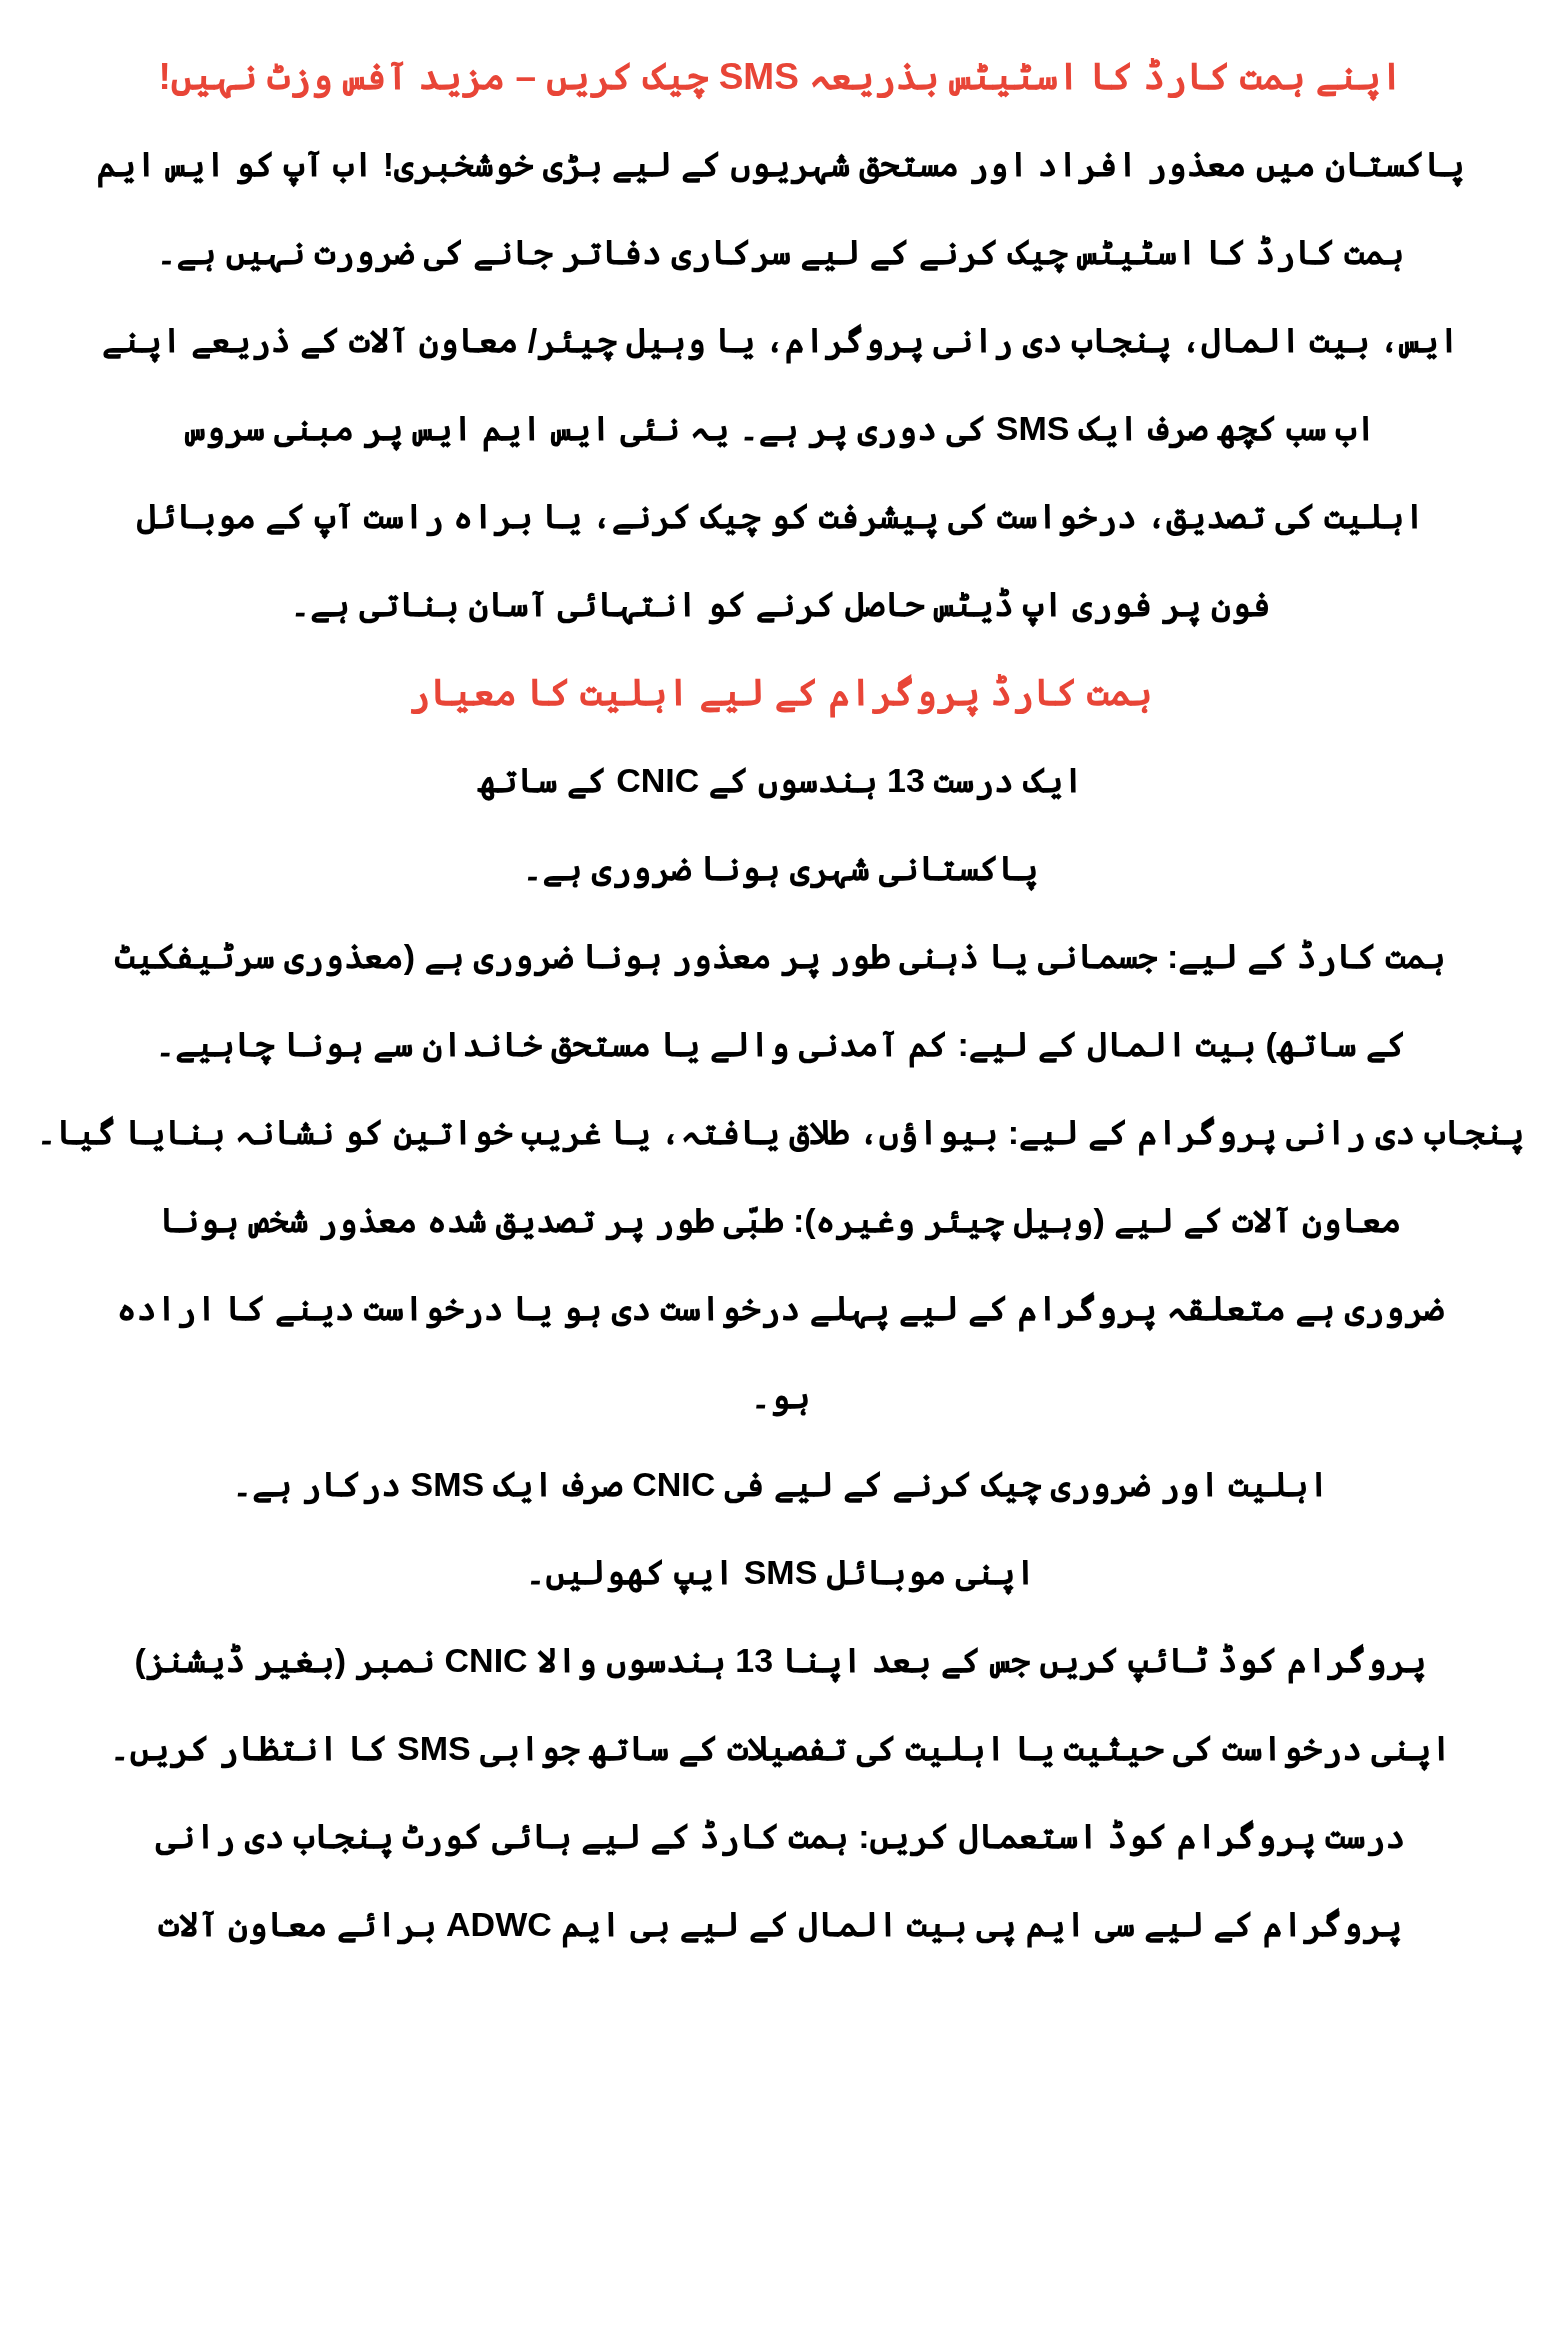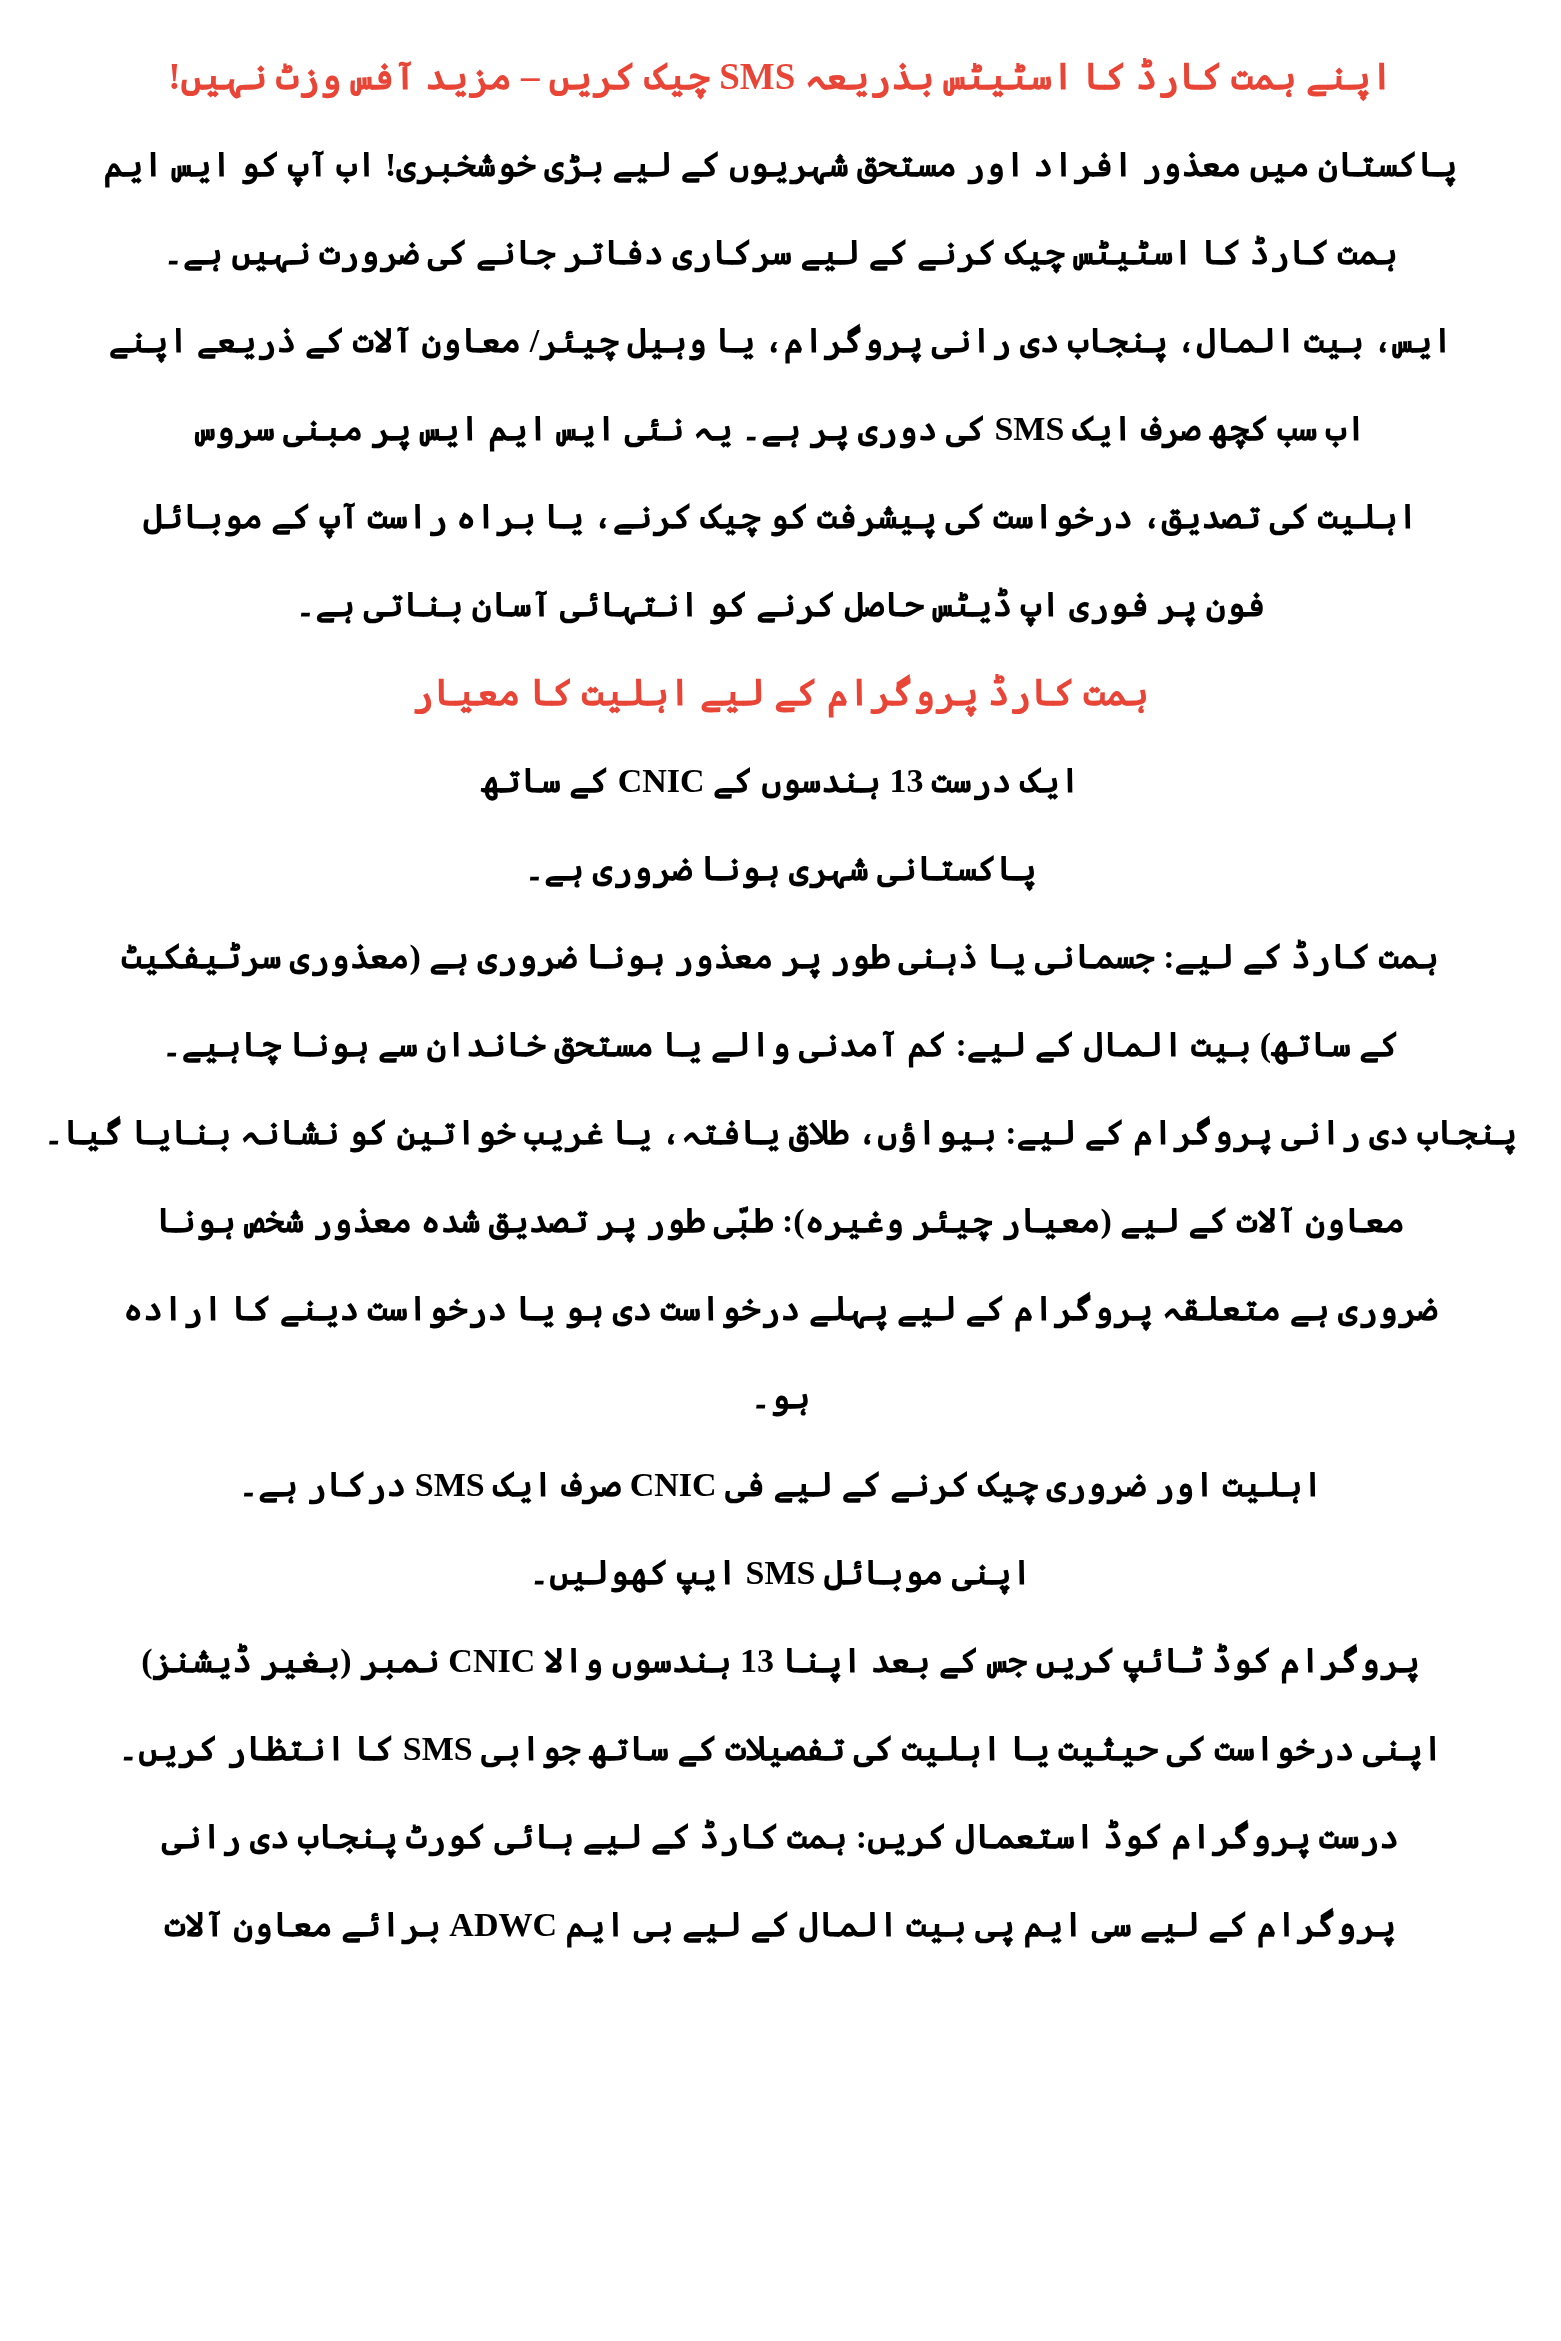--- a/index.html
+++ b/index.html
@@ -25,7 +25,7 @@
     display: flex;
     align-items: center;
     justify-content: center;
-    font-family: Liberation Serif, serif;
+    font-family: Liberation Sans, sans-serif;
     font-weight: bold;
     font-size: 34px;
     color: #000000;

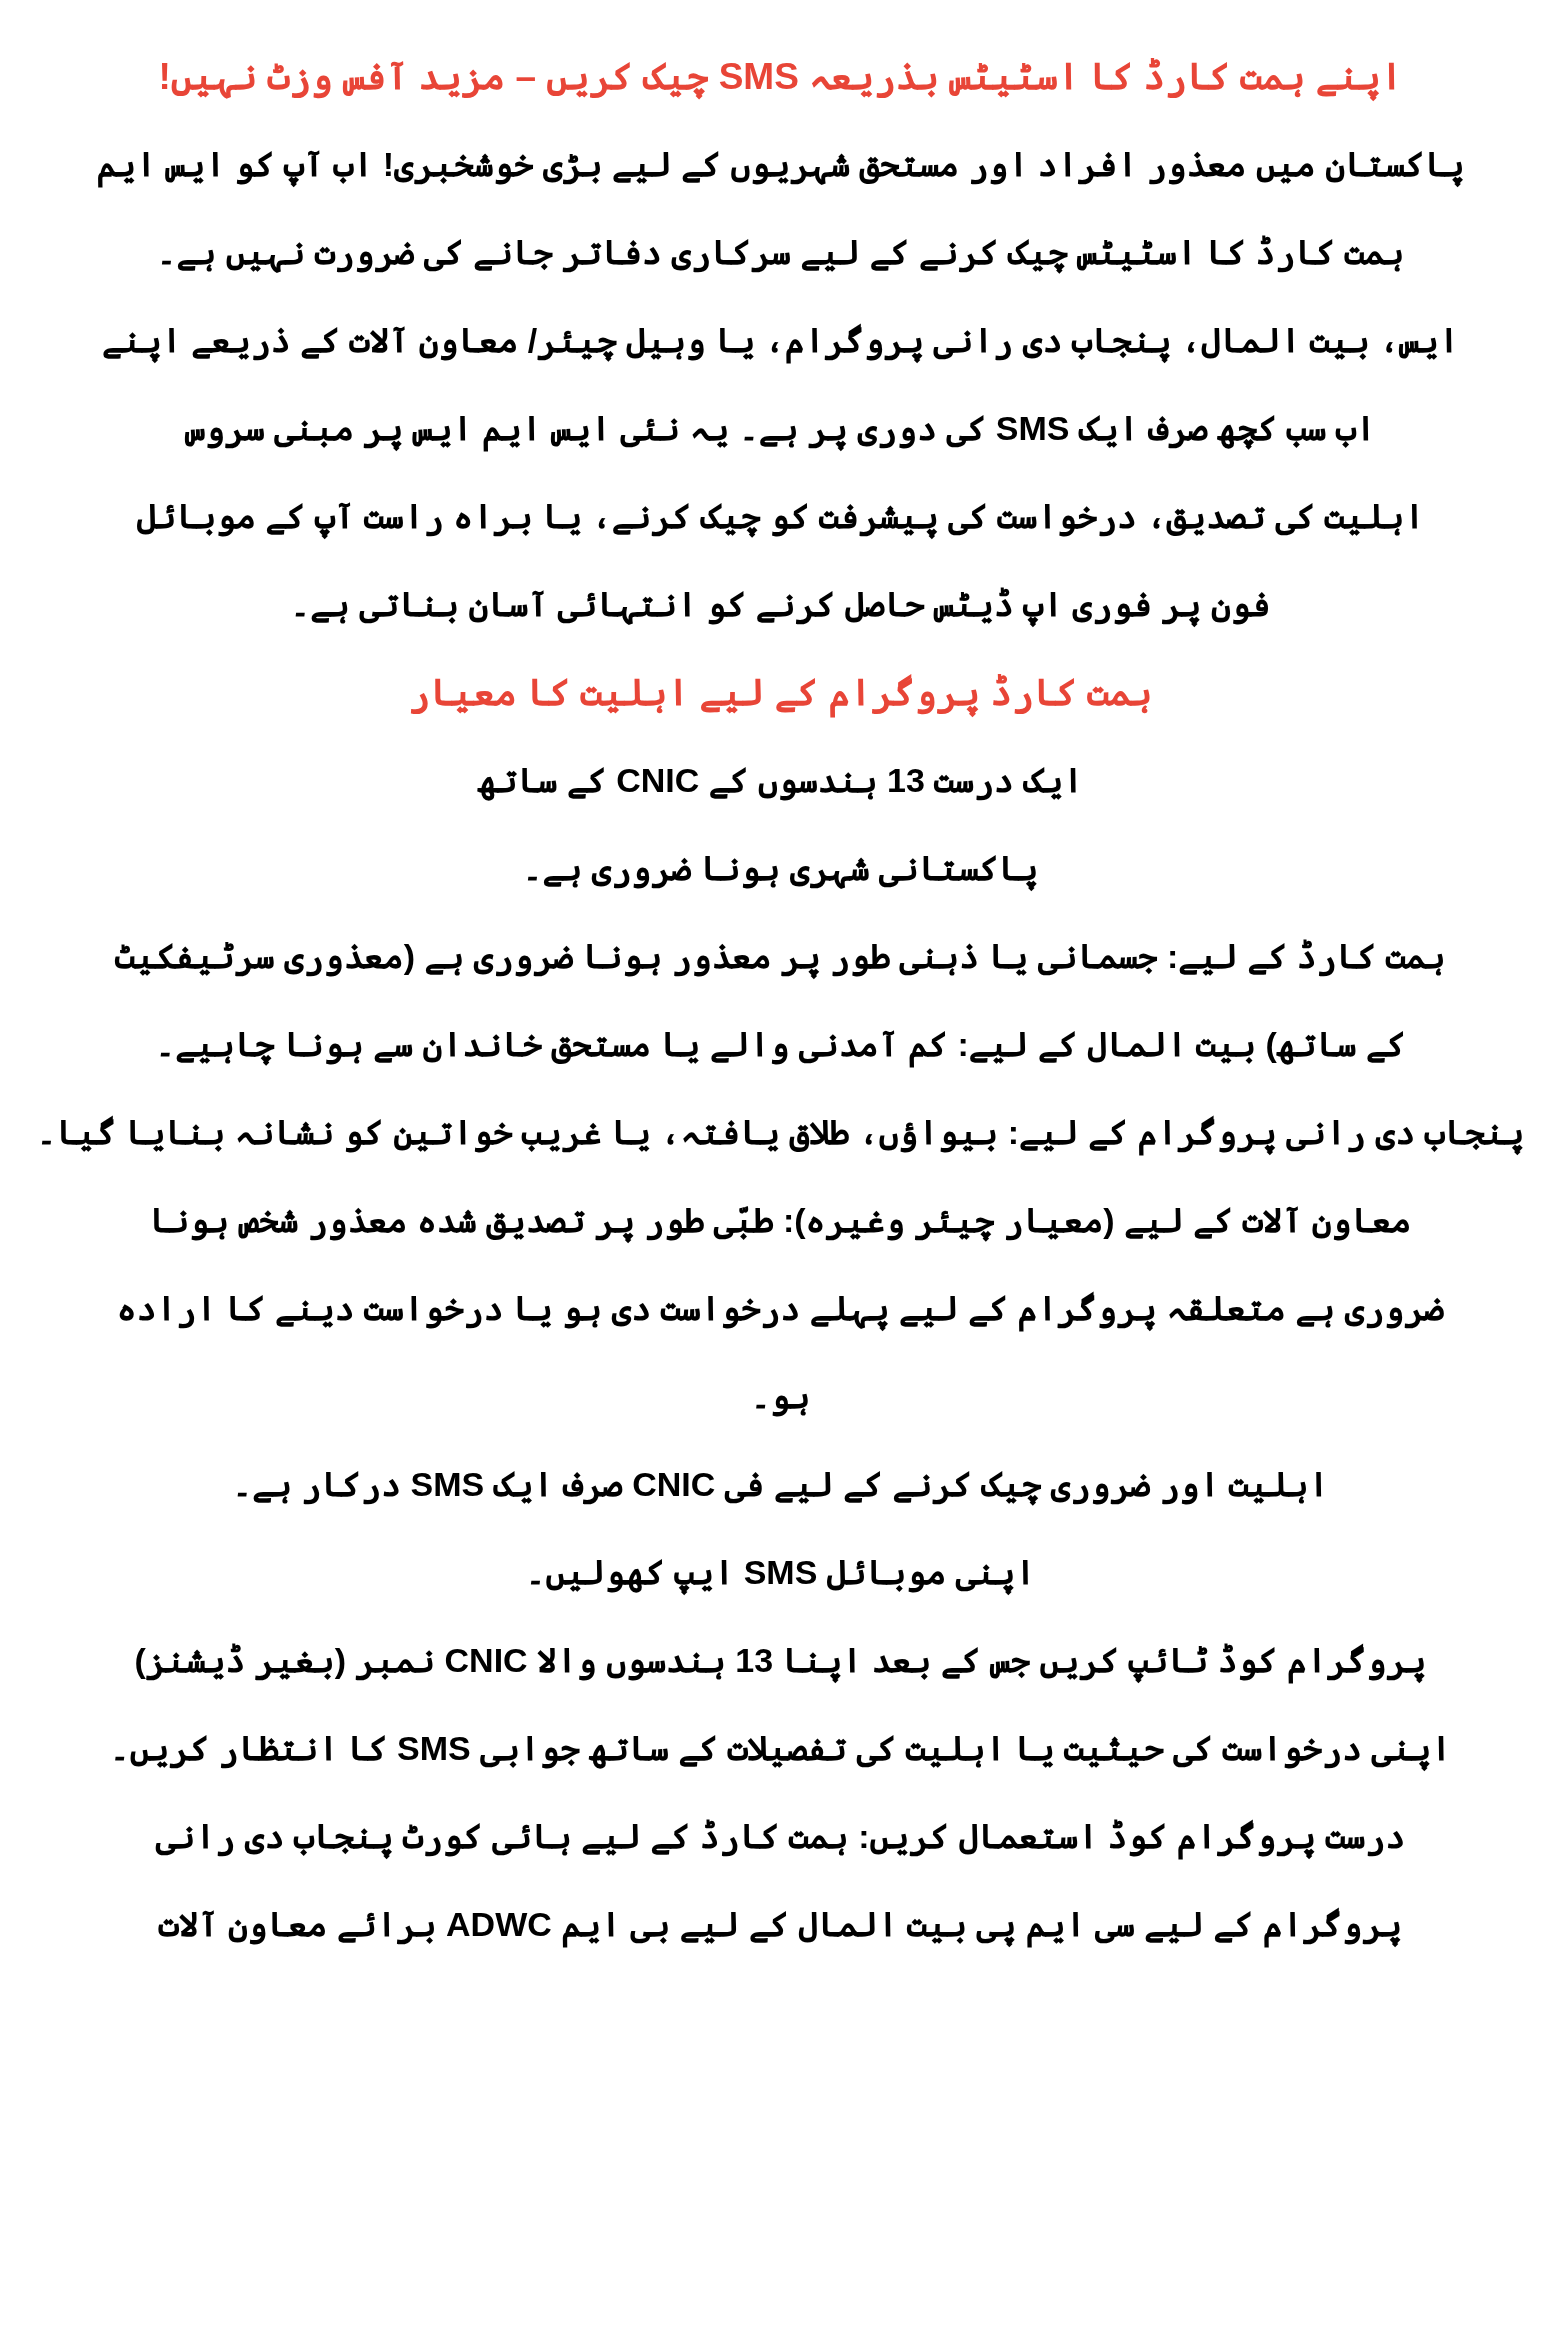--- a/index.html
+++ b/index.html
@@ -57,7 +57,7 @@
       <div class="line body">ہمت کارڈ کے لیے: جسمانی یا ذہنی طور پر معذور ہونا ضروری ہے (معذوری سرٹیفکیٹ</div>
       <div class="line body">کے ساتھ) بیت المال کے لیے: کم آمدنی والے یا مستحق خاندان سے ہونا چاہیے۔</div>
       <div class="line body">پنجاب دی رانی پروگرام کے لیے: بیواؤں، طلاق یافتہ، یا غریب خواتین کو نشانہ بنایا گیا۔</div>
-      <div class="line body">معاون آلات کے لیے (معیار چیئر وغیرہ): طبّی طور پر تصدیق شدہ معذور شخص ہونا</div>
+      <div class="line body">معاون آلات کے لیے (وہیل چیئر وغیرہ): طبّی طور پر تصدیق شدہ معذور شخص ہونا</div>
       <div class="line body">ضروری ہے متعلقہ پروگرام کے لیے پہلے درخواست دی ہو یا درخواست دینے کا ارادہ</div>
       <div class="line body">ہو۔</div>
       <div class="line body">اہلیت اور ضروری چیک کرنے کے لیے فی CNIC صرف ایک SMS درکار ہے۔</div>

